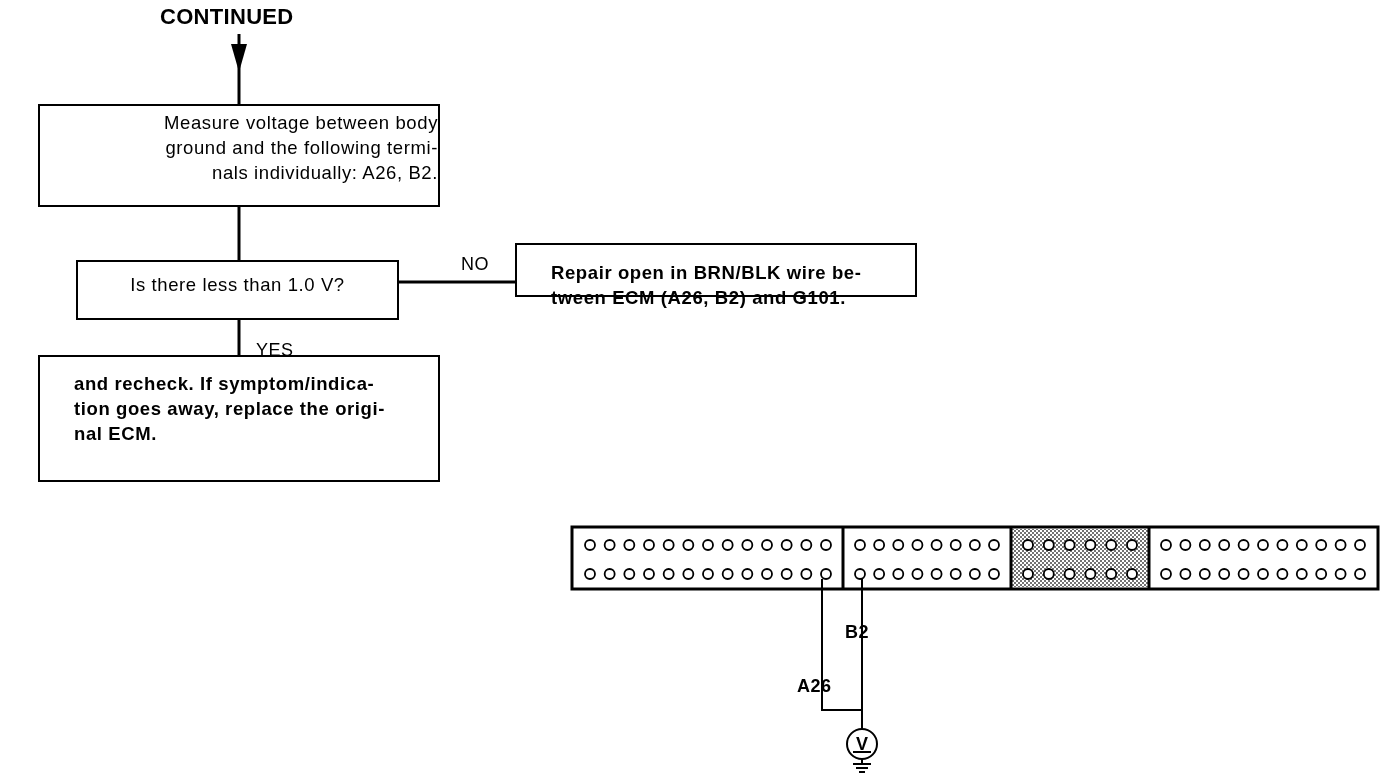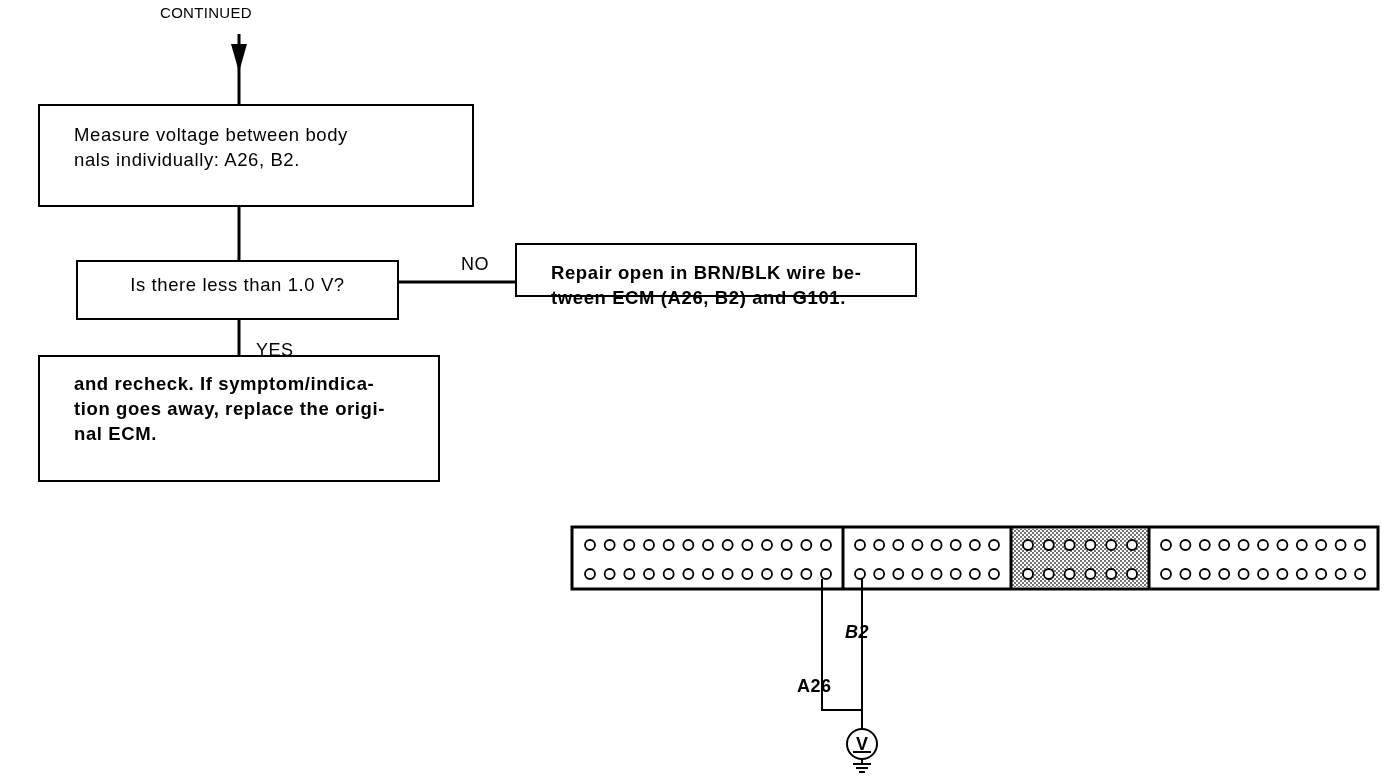--- a/index.html
+++ b/index.html
@@ -5,7 +5,7 @@
   html, body { margin: 0; padding: 0; background: #ffffff; }
   body { width: 1392px; height: 782px; position: relative; overflow: hidden; font-family: "Liberation Sans", sans-serif; color: #000; }
   .abs { position: absolute; }
-  .title { left: 160px; top: 4px; font-size: 15px; font-weight: normal; letter-spacing: 0.3px; }
+  .title { left: 160px; top: 4px; font-size: 22px; font-weight: bold; letter-spacing: 0.3px; }
   .box { position: absolute; border: 2.5px solid #000; box-sizing: border-box; background: #fff; }
   .box-text { font-size: 18.5px; line-height: 25px; letter-spacing: 0.6px; }
   .bold { font-weight: bold; }

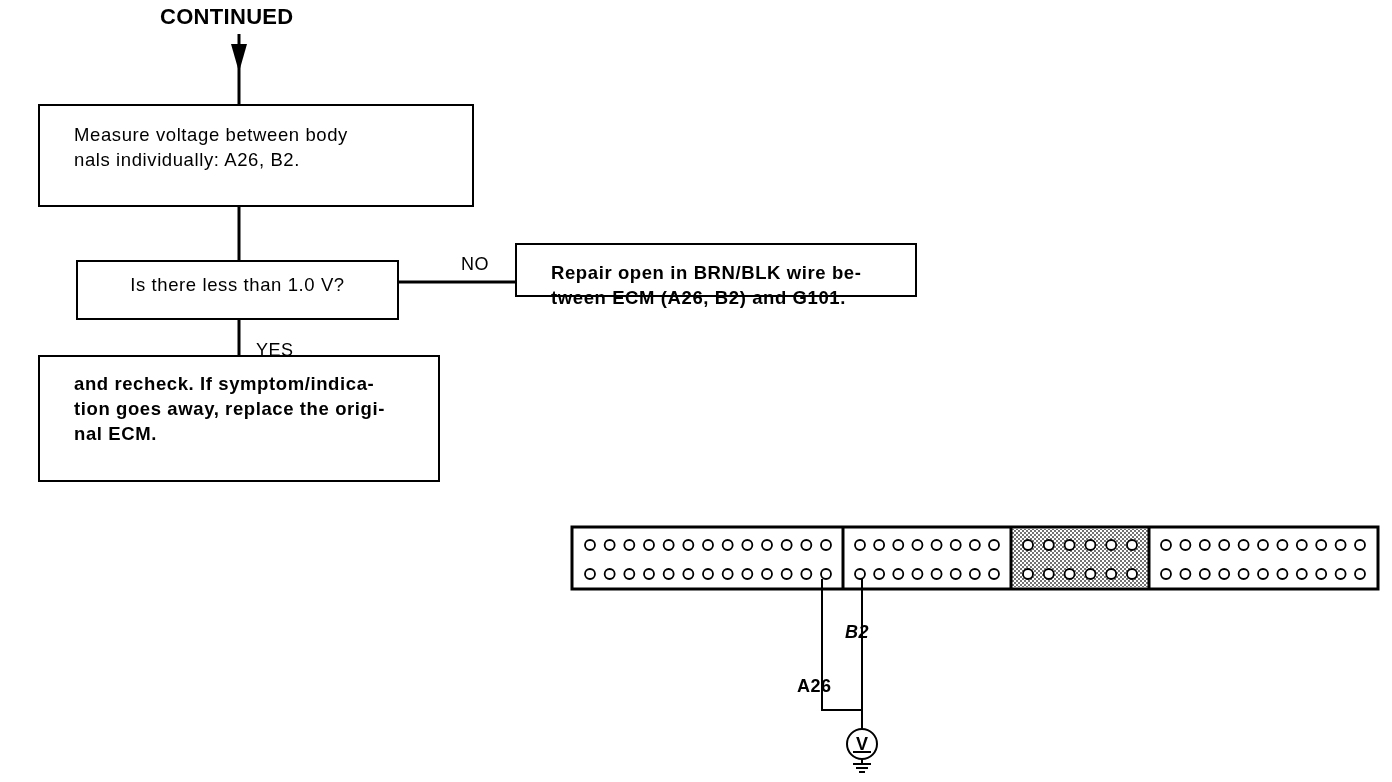--- a/index.html
+++ b/index.html
@@ -132,7 +132,7 @@
   <text x="862" y="750" text-anchor="middle" font-family="Liberation Sans, sans-serif" font-size="18" font-weight="bold">V</text>
 </svg>
 
-<div class="box" style="left:38px; top:104px; width:436px; height:103px; padding:16px 0 0 34px;">
+<div class="box" style="left:38px; top:104px; width:402px; height:103px; padding:4px 0 0 34px;text-align:right;">
   <div class="box-text">Measure voltage between body</div>
   <div class="box-text">nals individually: A26, B2.</div>
 </div>

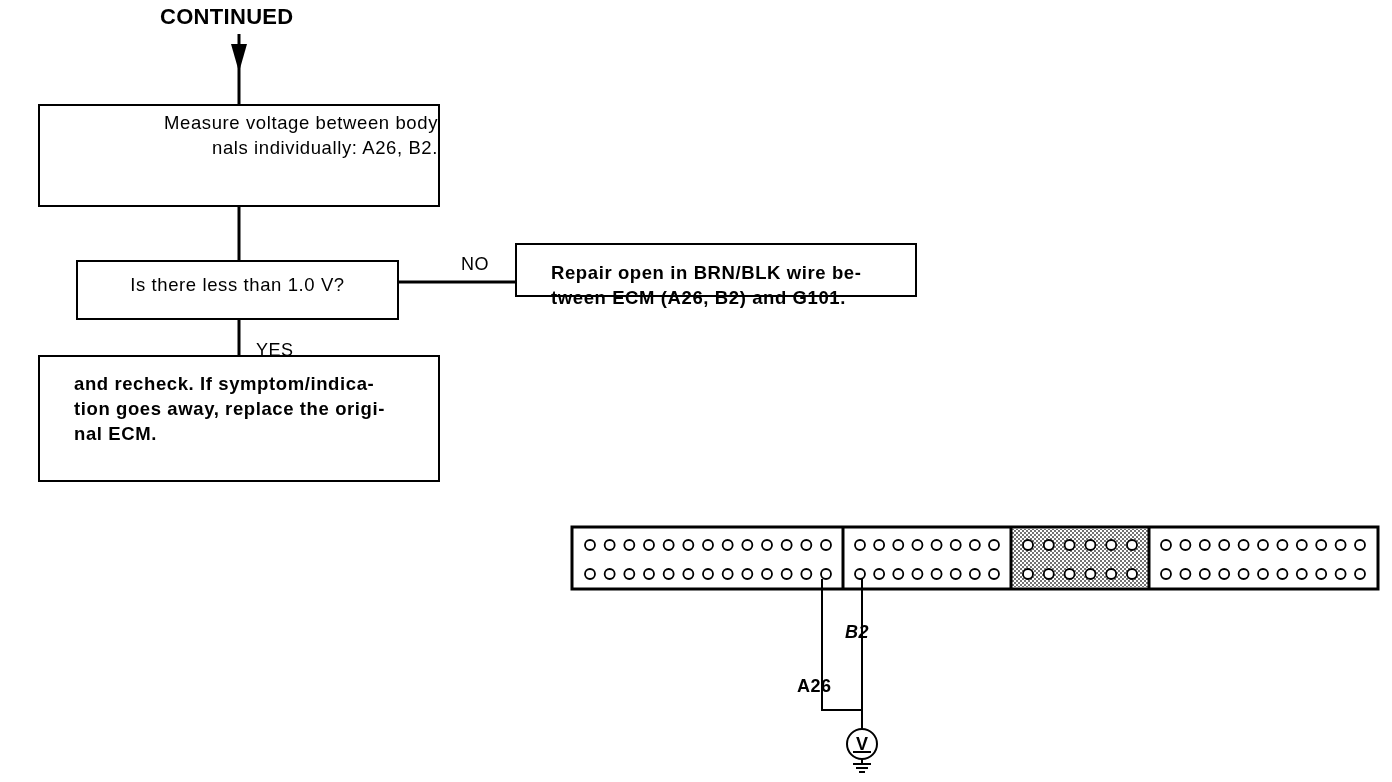--- a/index.html
+++ b/index.html
@@ -134,6 +134,7 @@
 
 <div class="box" style="left:38px; top:104px; width:402px; height:103px; padding:4px 0 0 34px;text-align:right;">
   <div class="box-text">Measure voltage between body</div>
+  <div class="box-text">ground and the following termi-</div>
   <div class="box-text">nals individually: A26, B2.</div>
 </div>
 

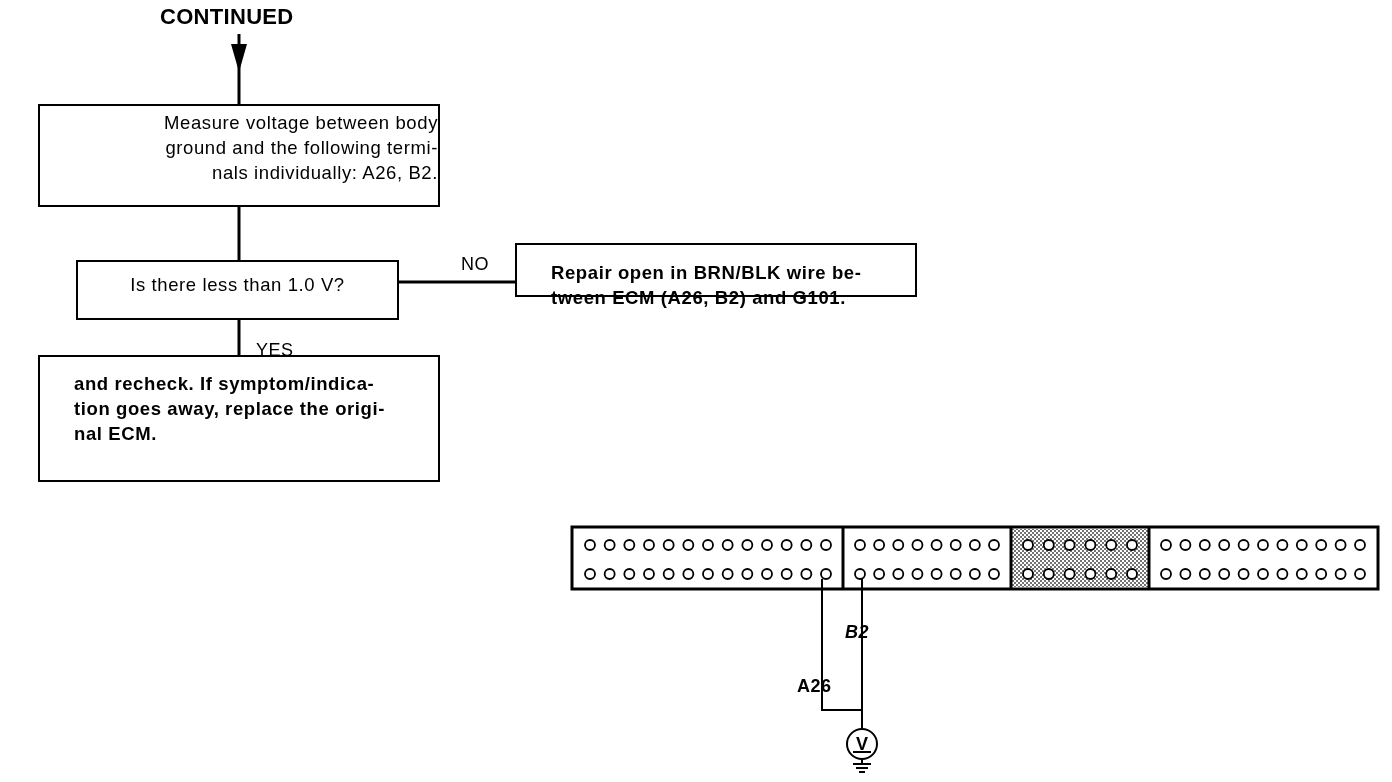--- a/index.html
+++ b/index.html
@@ -156,7 +156,7 @@
   <div class="box-text bold">nal ECM.</div>
 </div>
 
-<div class="wirelabel" style="left:845px; top:622px;font-style:italic;">B2</div>
+<div class="wirelabel" style="left:845px; top:622px;">B2</div>
 <div class="wirelabel" style="left:797px; top:676px;text-align:right;">A26</div>
 
 </body></html>

